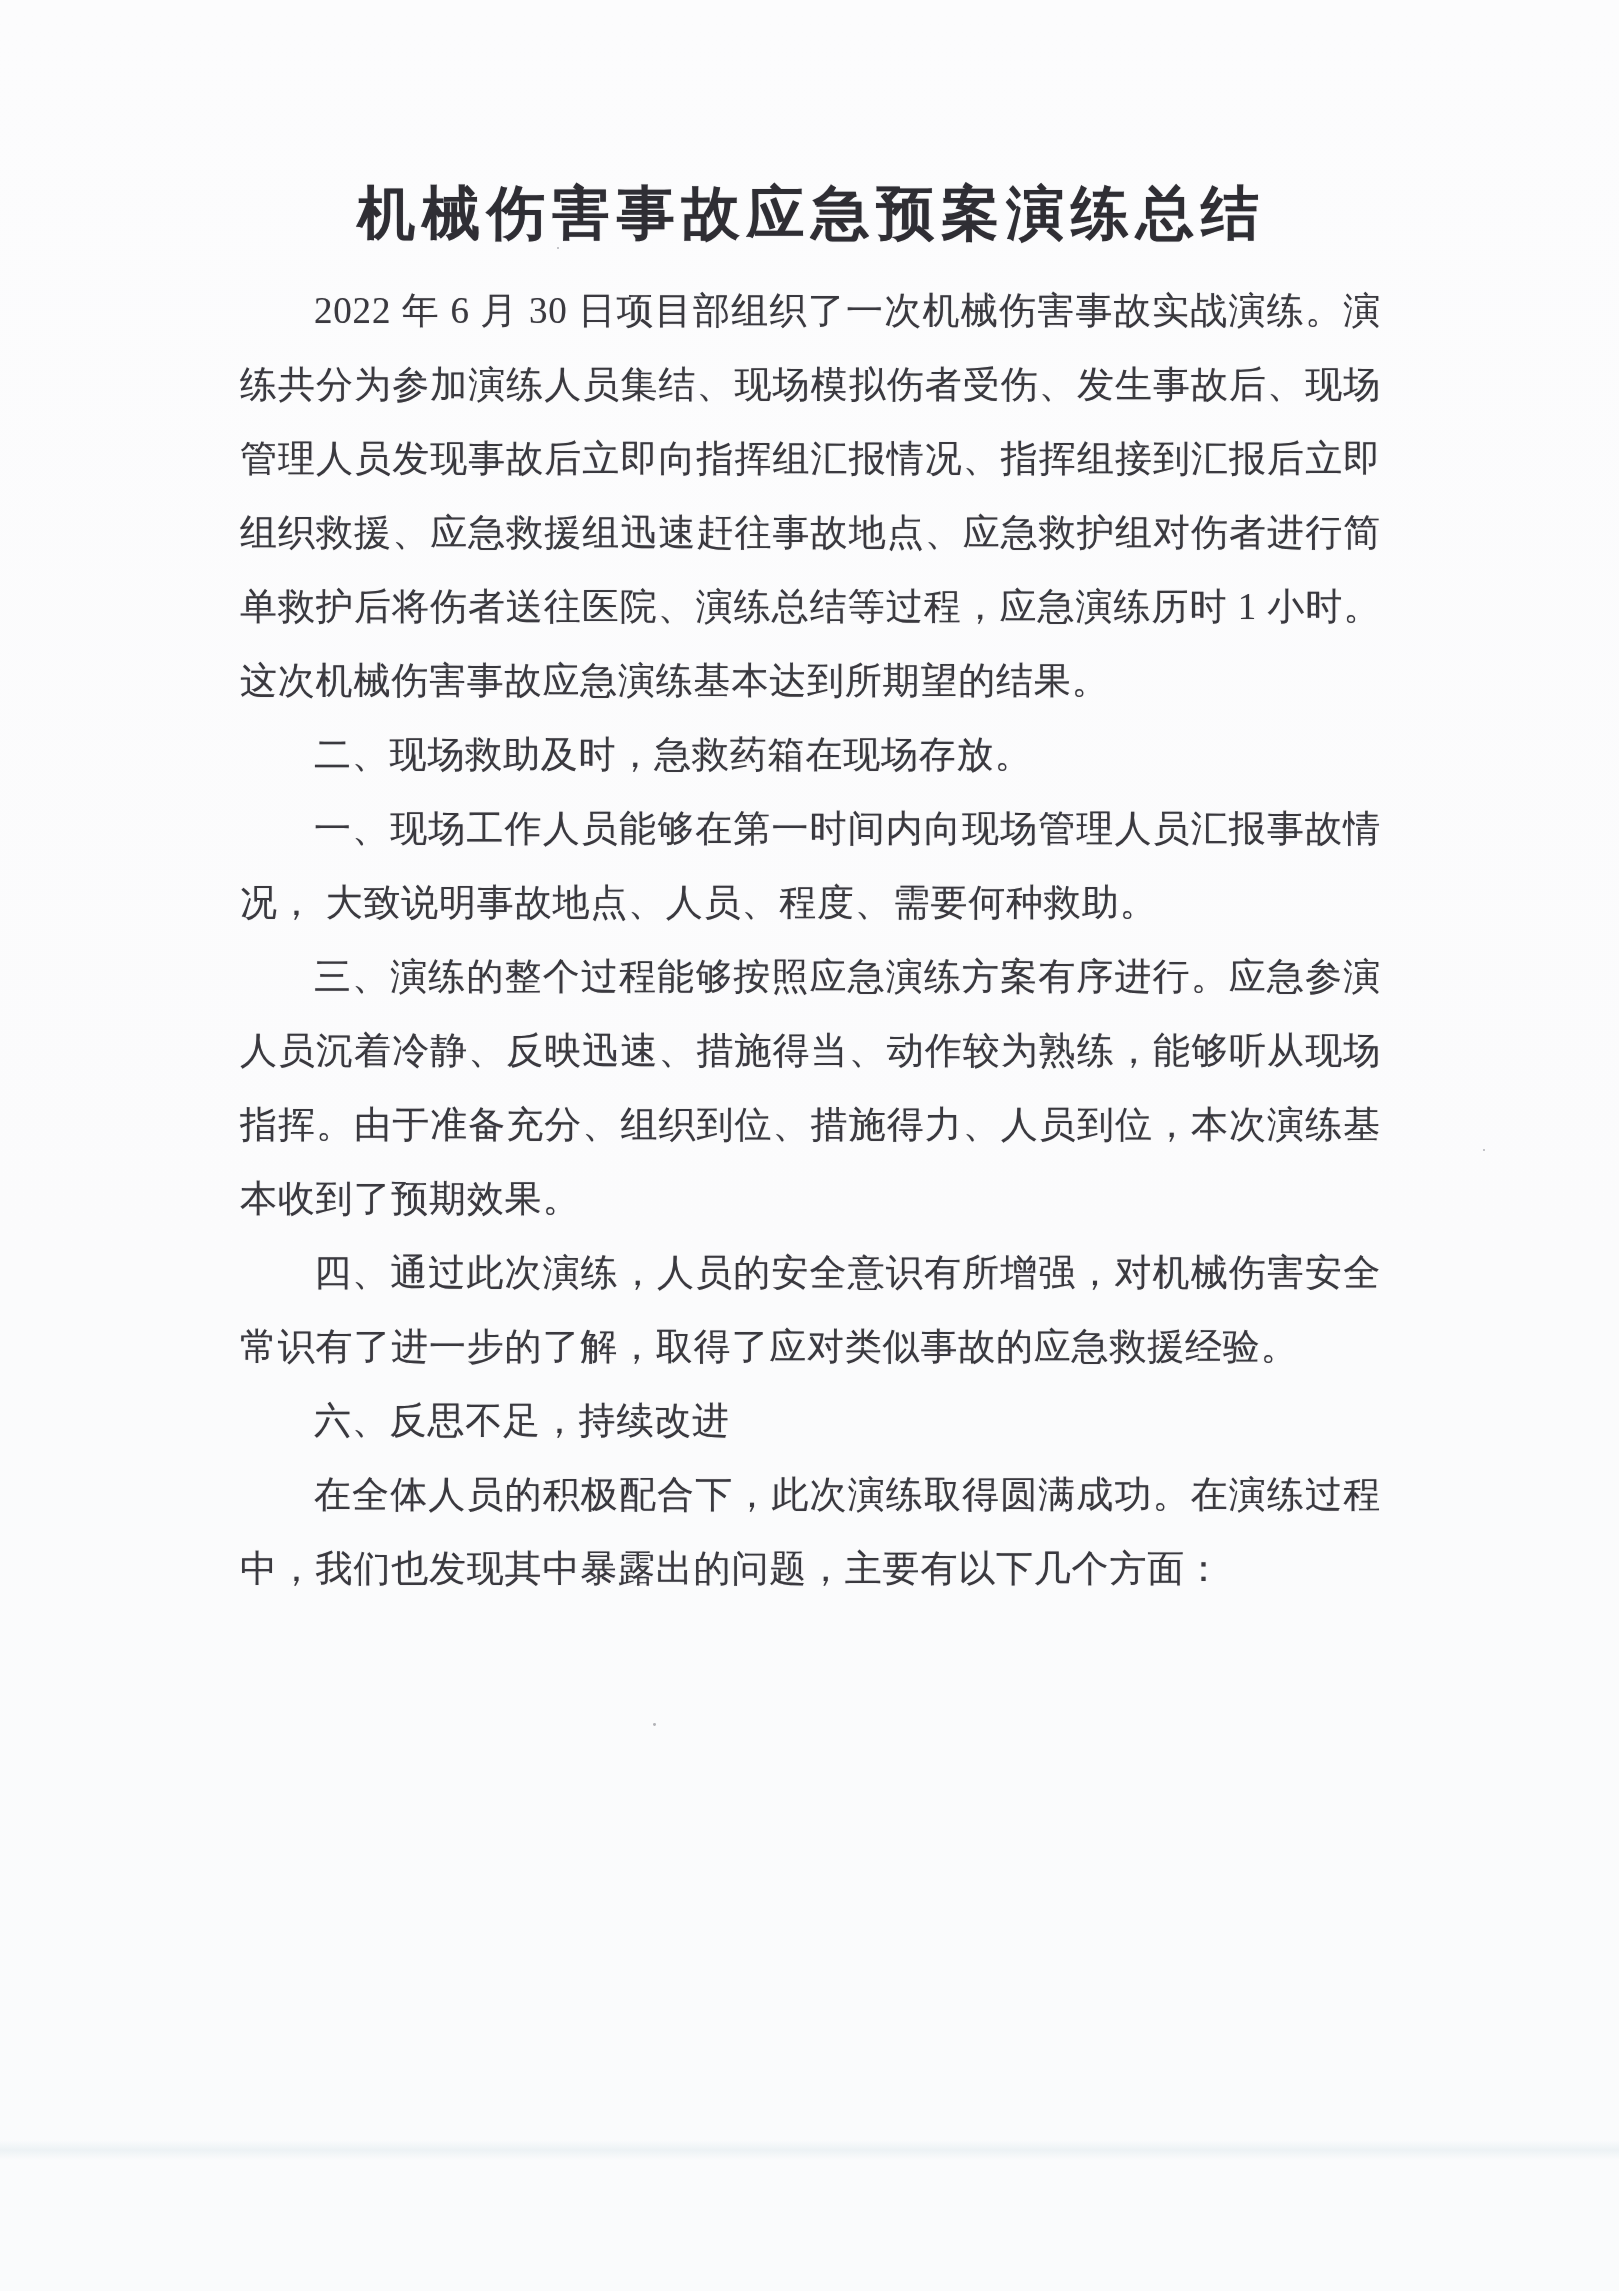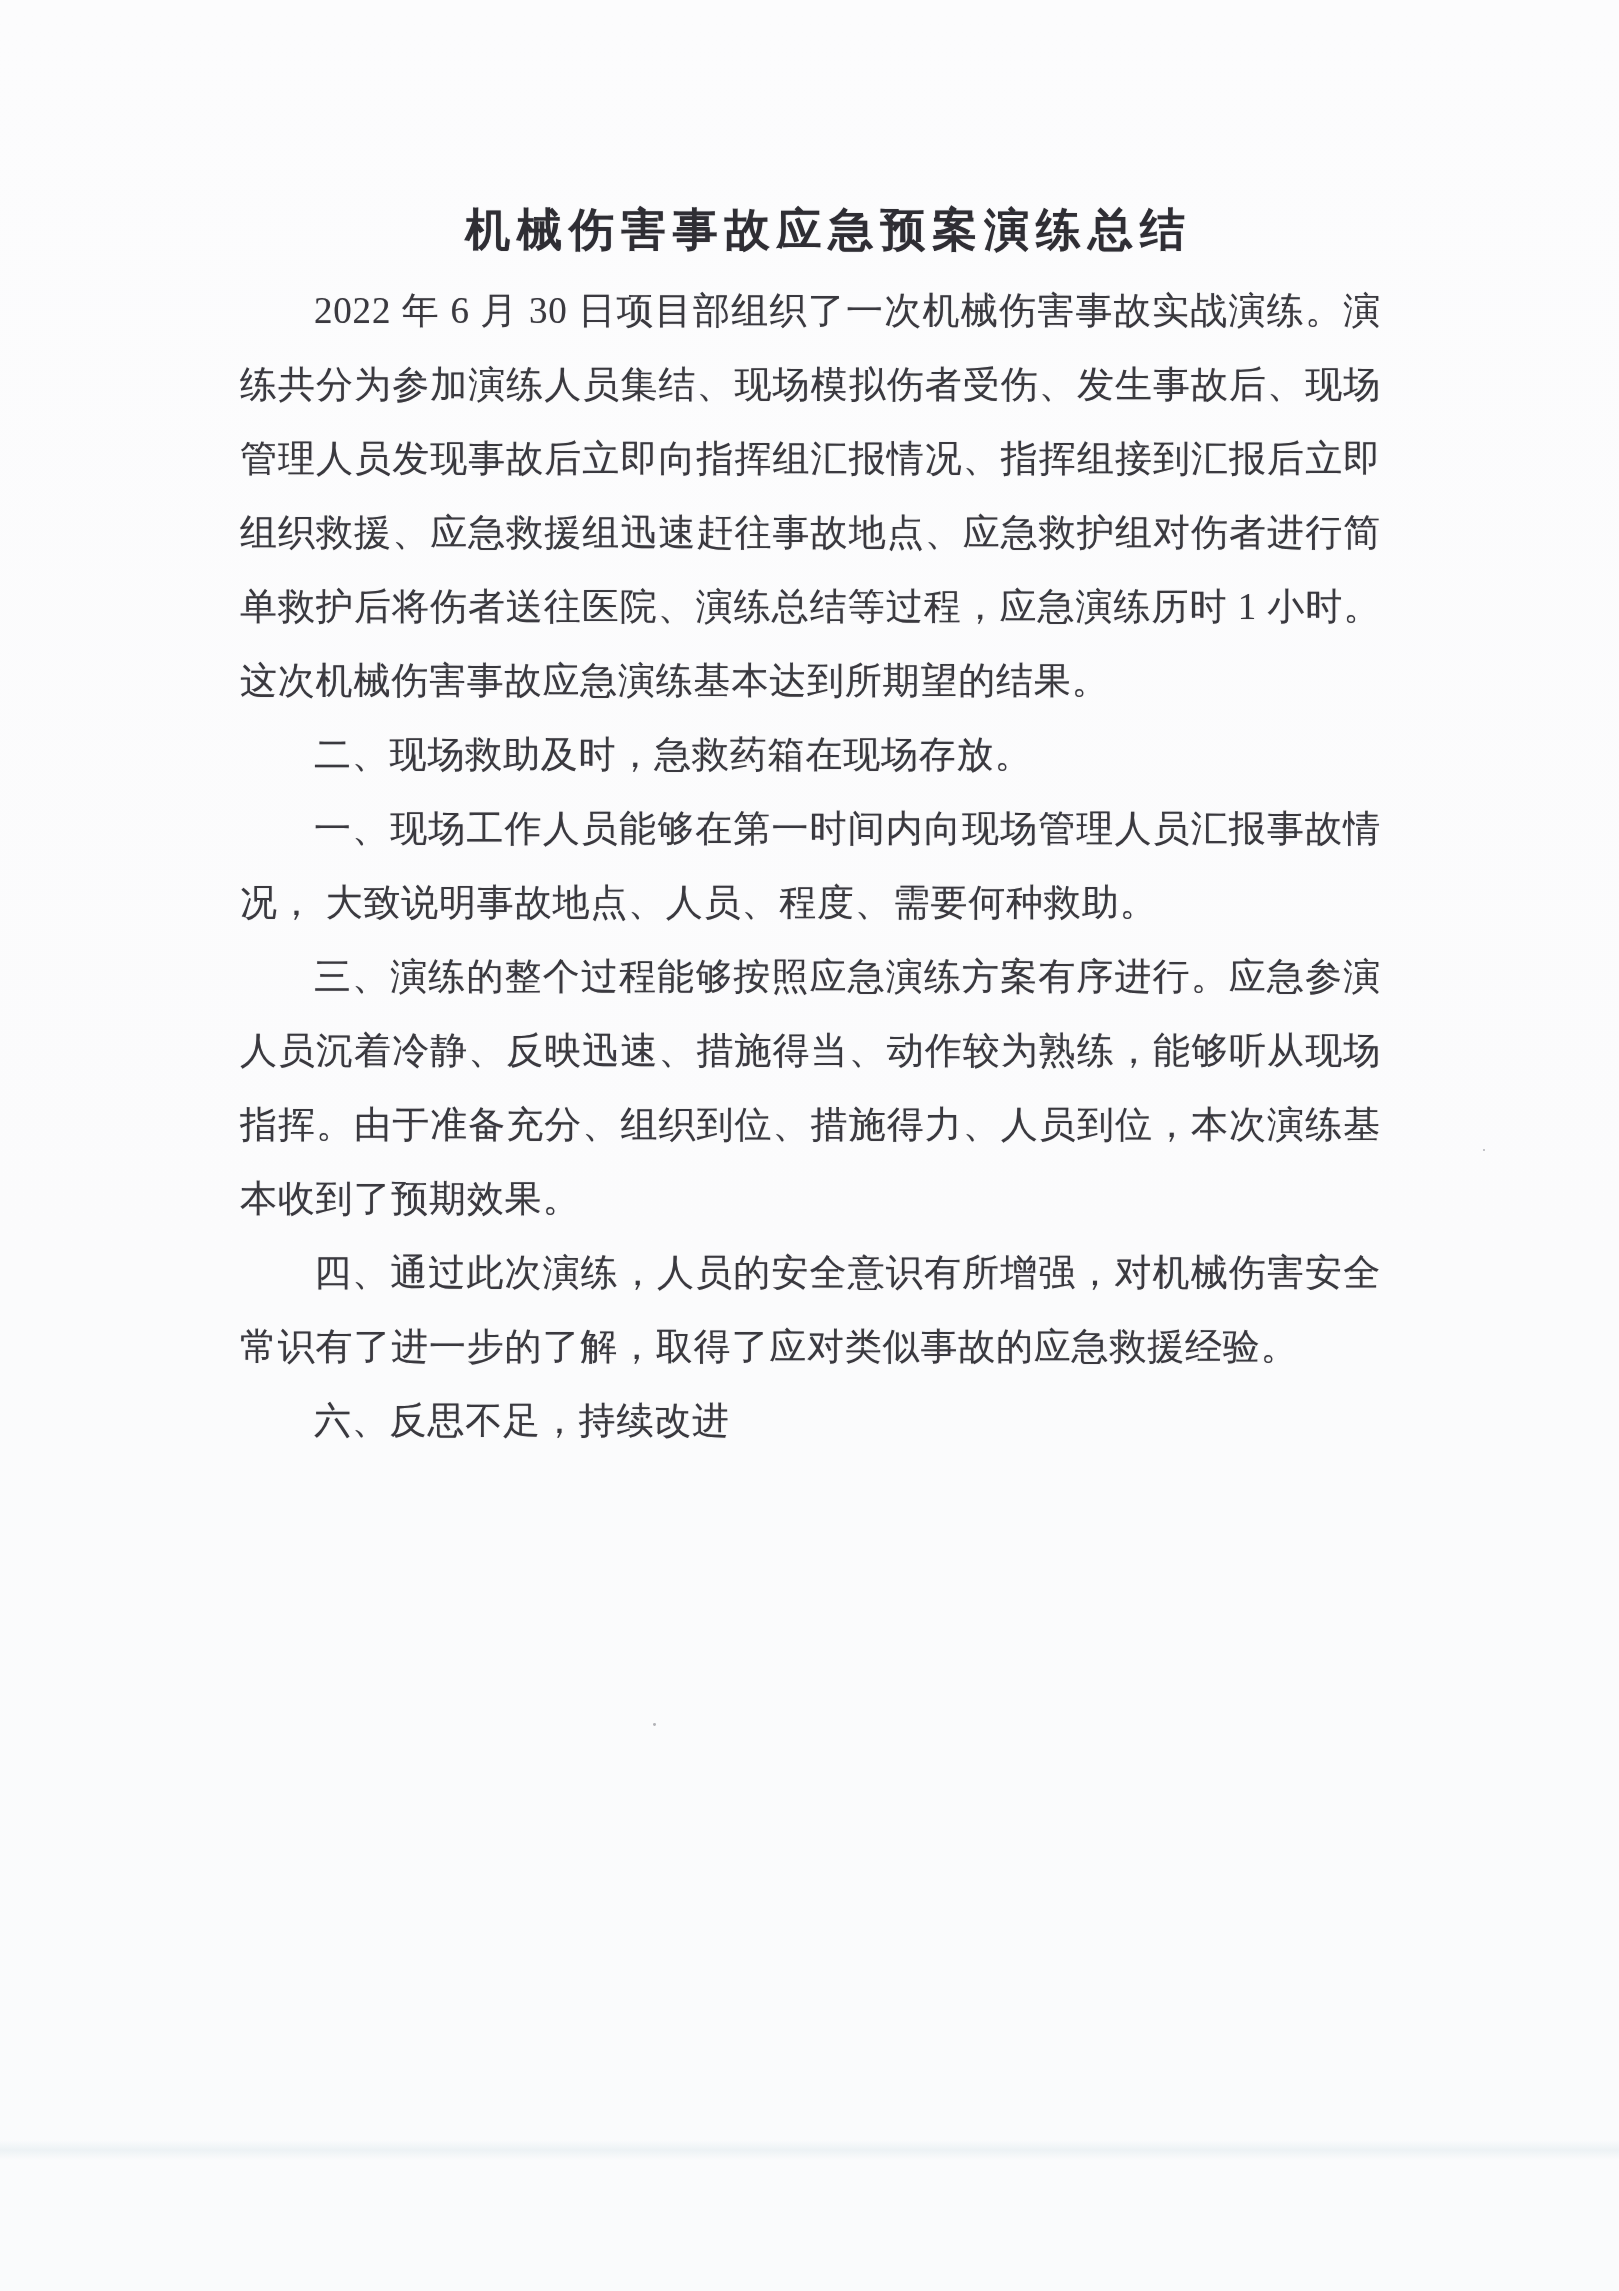--- a/index.html
+++ b/index.html
@@ -21,9 +21,9 @@
     top: 188px;
     left: 241px;
     width: 1141px;
-    margin: 17px;
+    margin: 0;
     text-align: center;
-    font-size: 45px;
+    font-size: 58px;
     line-height: 51px;
     font-weight: 700;
     letter-spacing: 6.9px;

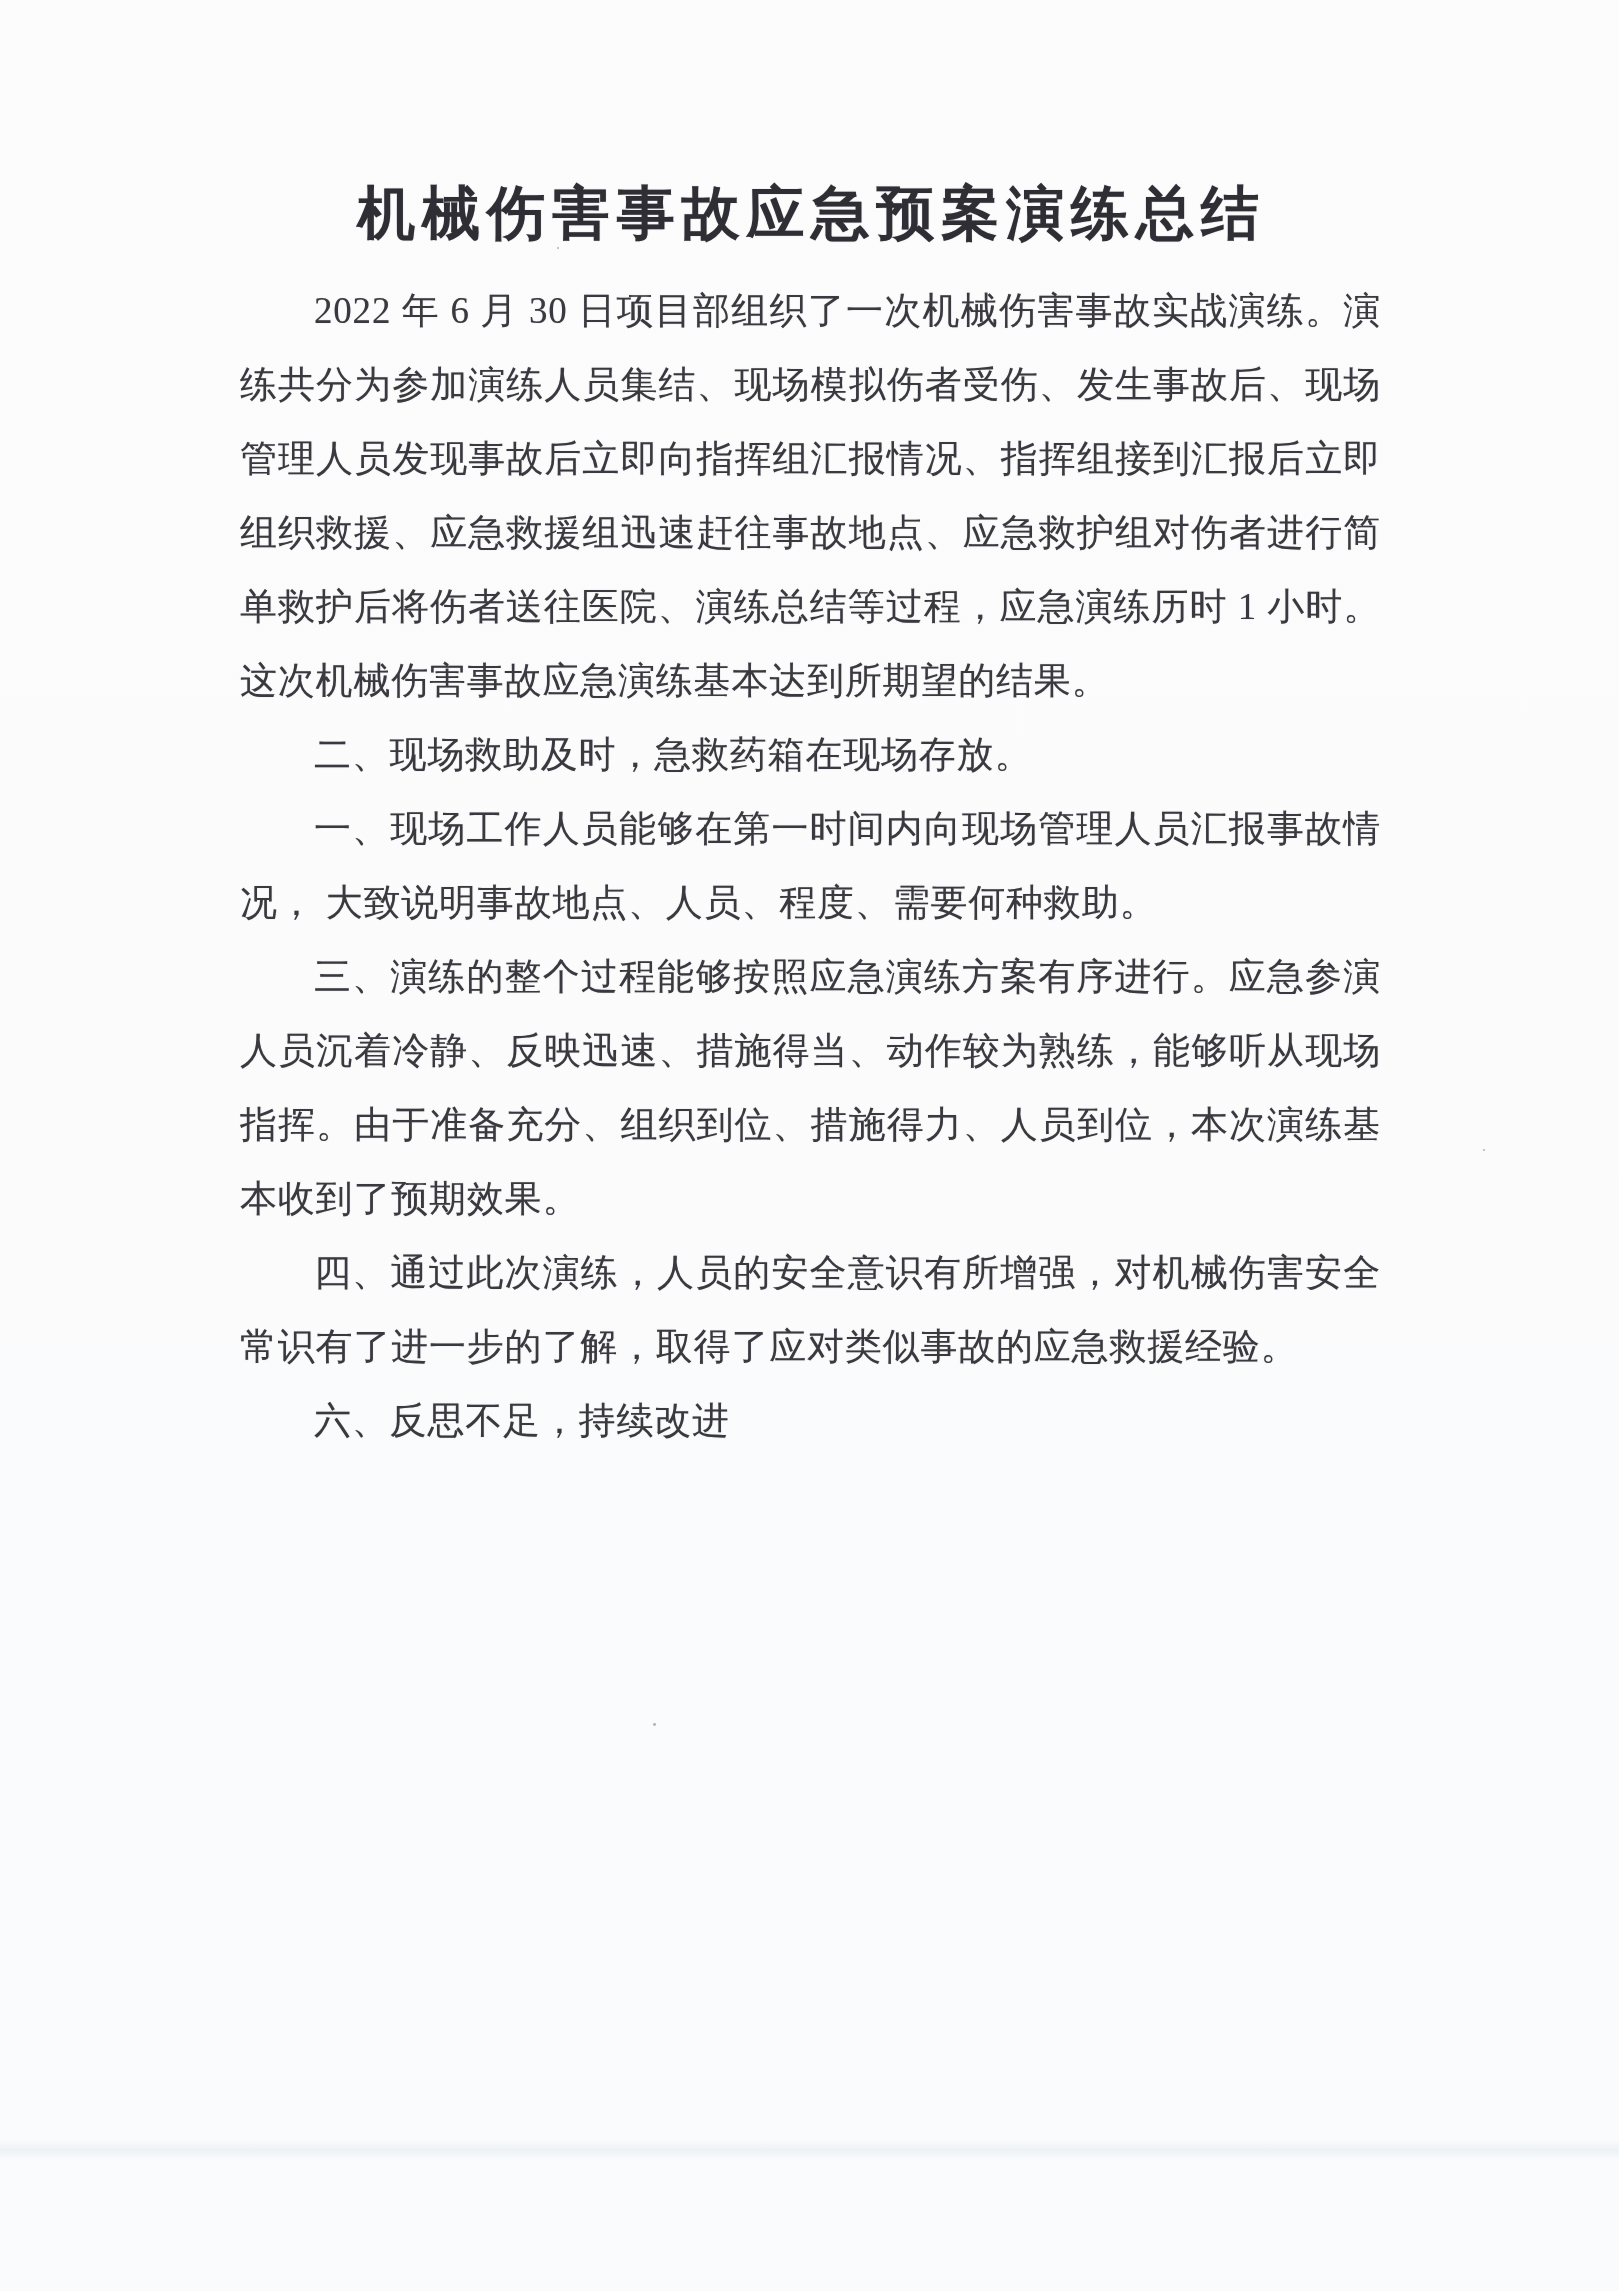--- a/index.html
+++ b/index.html
@@ -82,6 +82,7 @@
       <p class="para">三、演练的整个过程能够按照应急演练方案有序进行。应急参演人员沉着冷静、反映迅速、措施得当、动作较为熟练，能够听从现场指挥。由于准备充分、组织到位、措施得力、人员到位，本次演练基本收到了预期效果。</p>
       <p class="para">四、通过此次演练，人员的安全意识有所增强，对机械伤害安全常识有了进一步的了解，取得了应对类似事故的应急救援经验。</p>
       <p class="para">六、反思不足，持续改进</p>
+      <p class="para">在全体人员的积极配合下，此次演练取得圆满成功。在演练过程中，我们也发现其中暴露出的问题，主要有以下几个方面：</p>
     </div>
 
   <div class="scan-band"></div>

